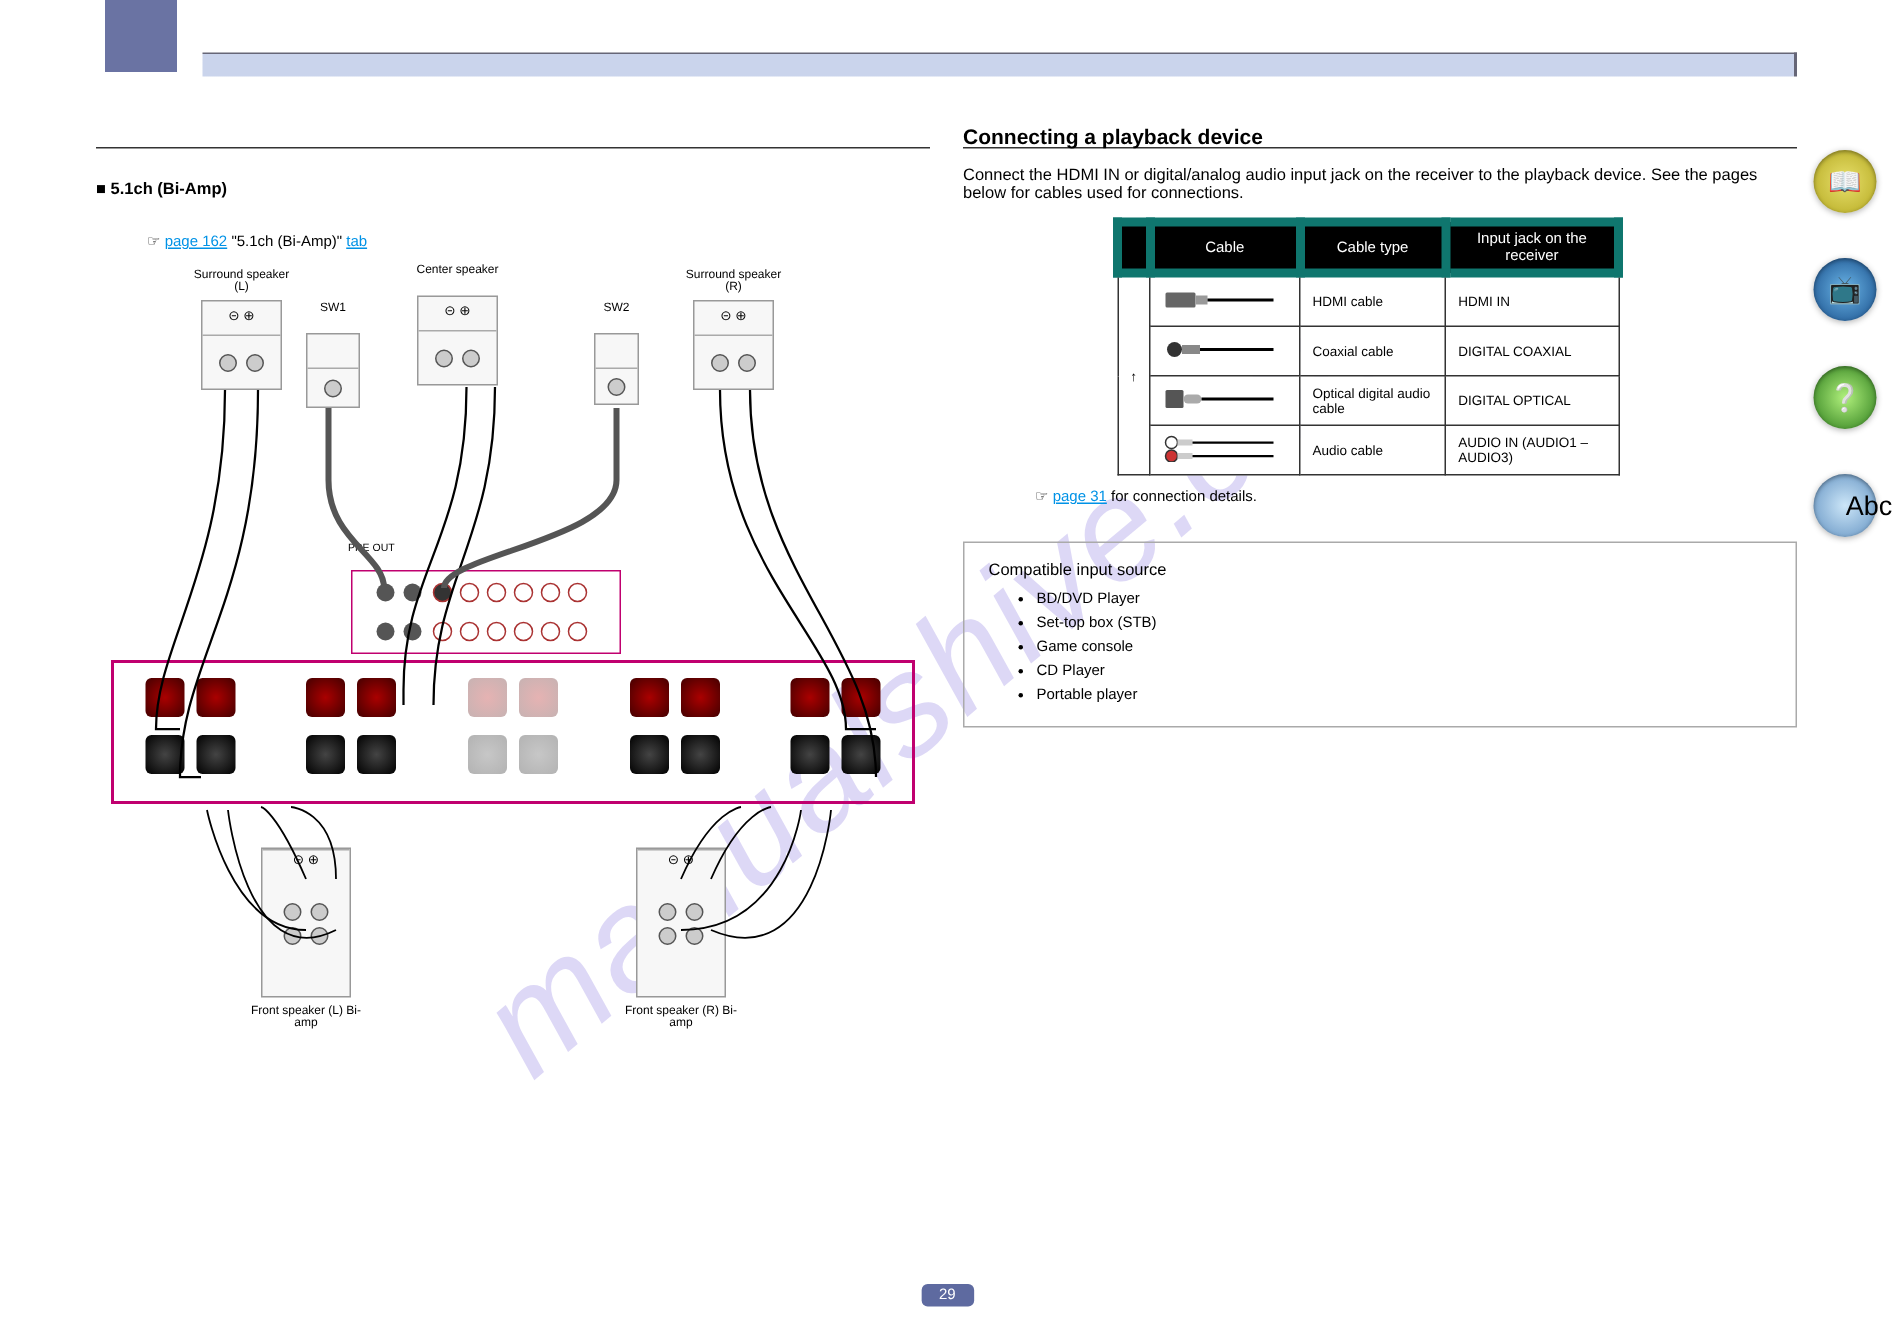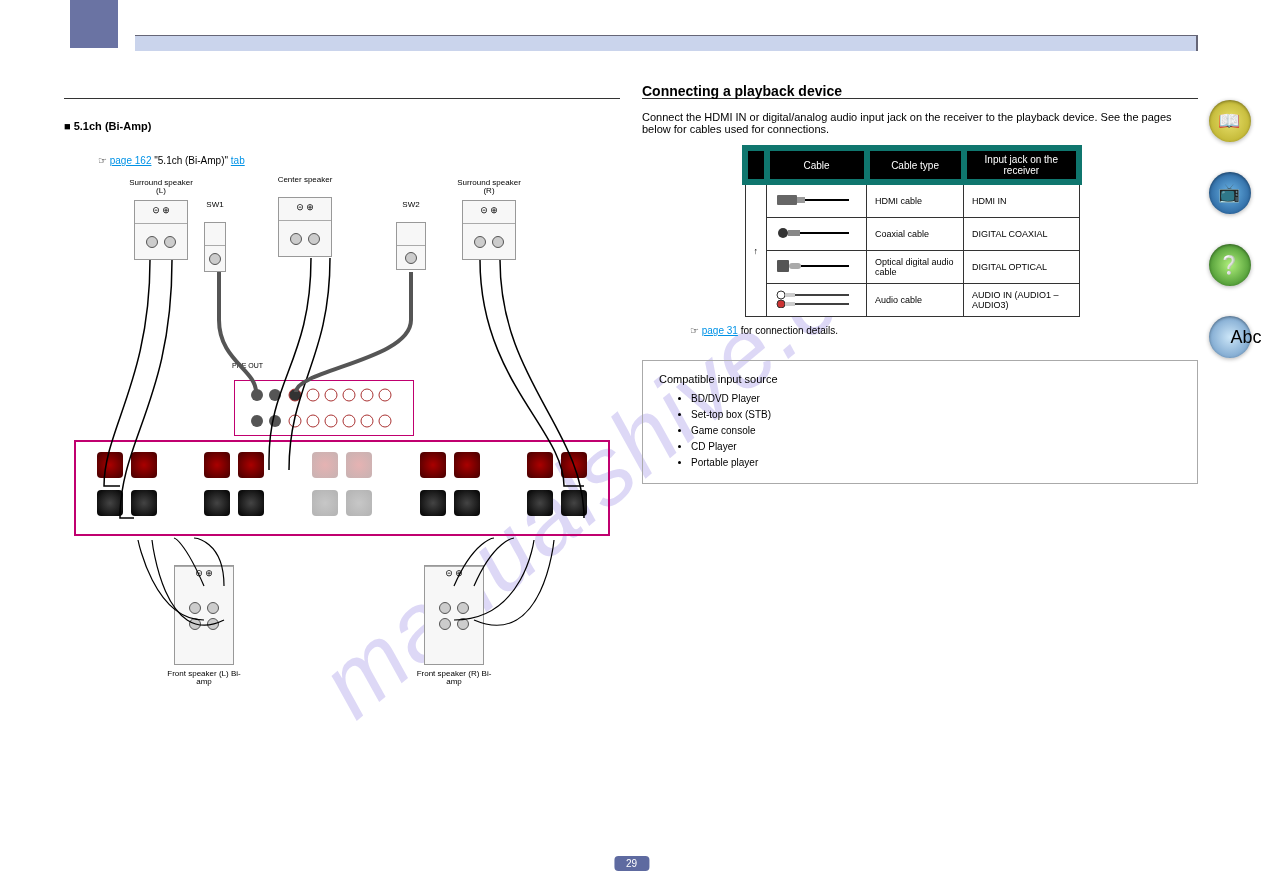--- a/index.html
+++ b/index.html
@@ -235,7 +235,7 @@
         <div class="post"></div>
       </div>
   </div>
-  <div class="sp" style="top:42px; left:140px; width:22px; height:50px;">
+  <div class="sp" style="top:42px; left:140px; width:36px; height:50px;">
     <div class="name">SW1</div>
     <div class="binding">
         <div class="post"></div>

